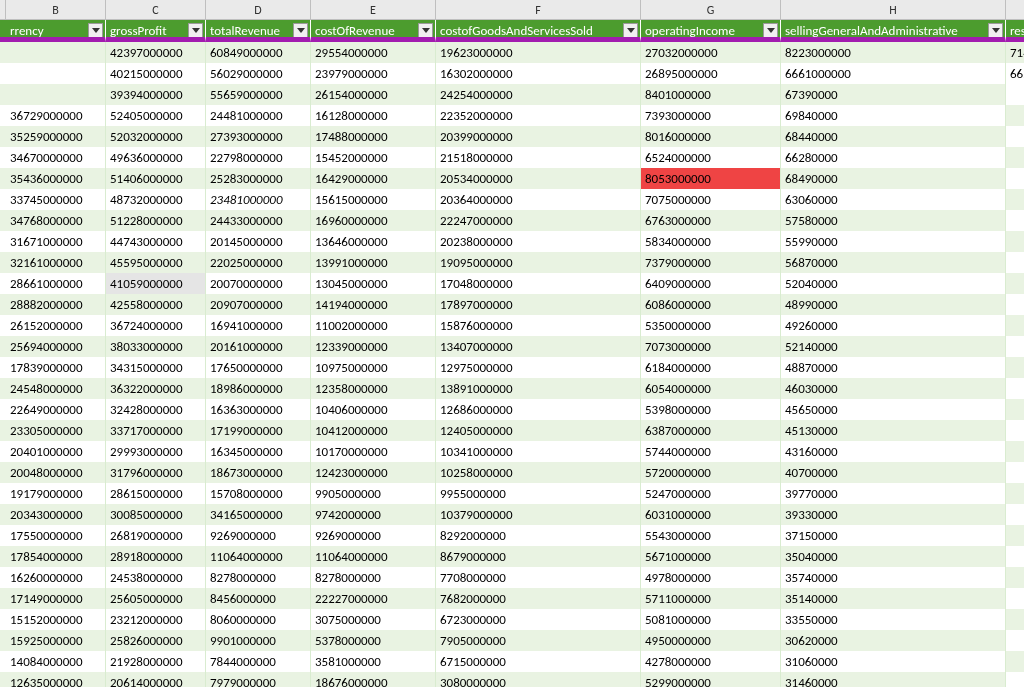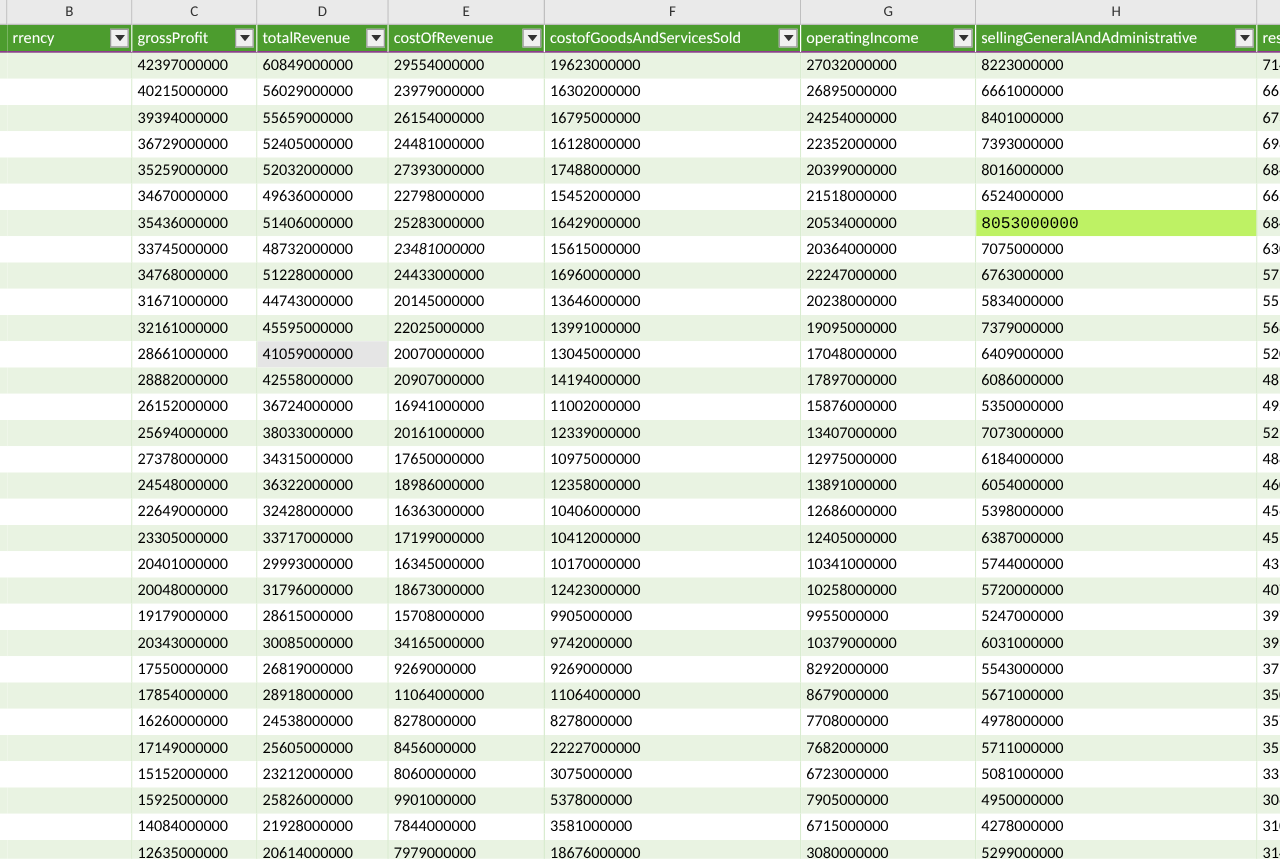--- a/index.html
+++ b/index.html
@@ -38,7 +38,7 @@
     line-height: 22px;
     padding: 0 20px 0 4px;
     border-right: 1px solid #fff;
-    border-bottom: 1px solid #a21caf;
+    border-bottom: 5px solid #a21caf;
     position: relative;
     white-space: nowrap;
     overflow: hidden;

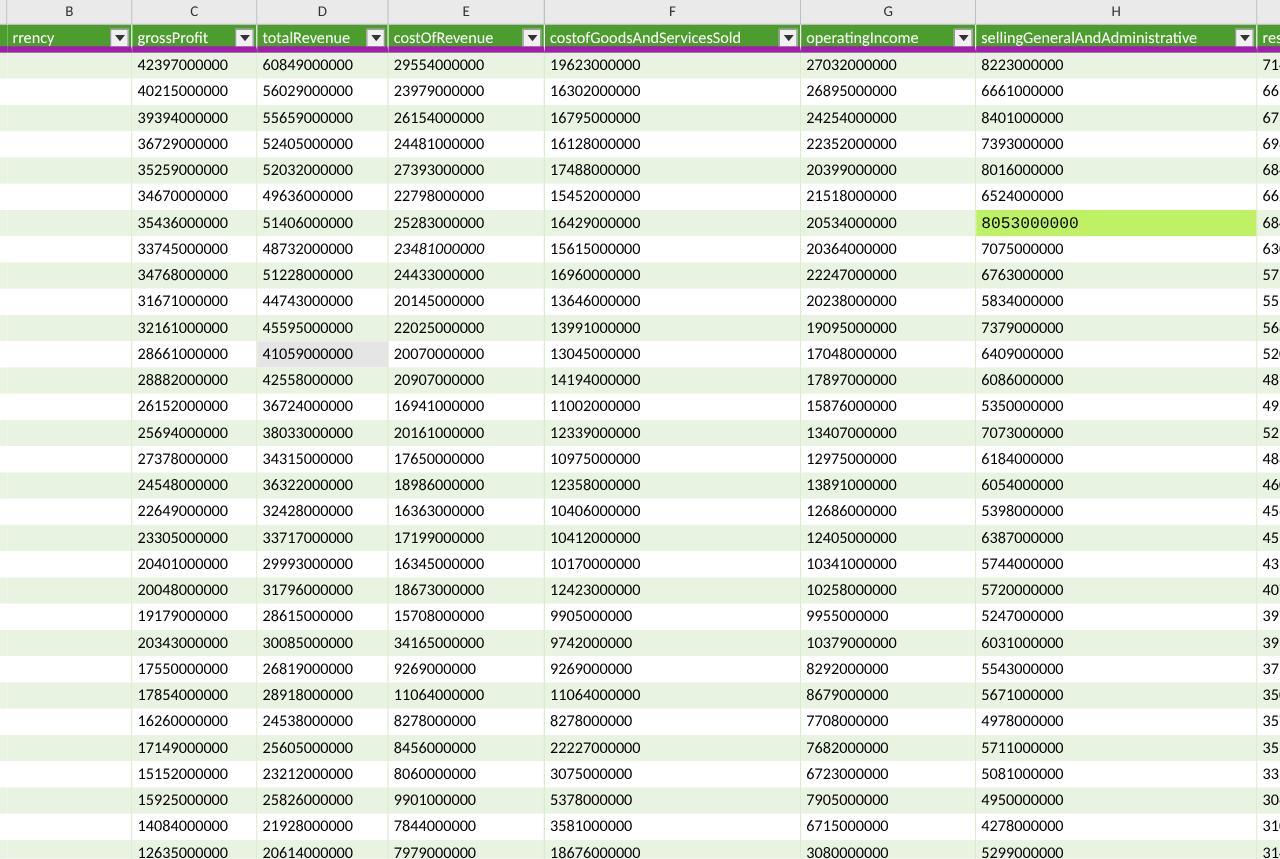--- a/index.html
+++ b/index.html
@@ -143,7 +143,6 @@
     <div class="cell row-even" style="text-align: left; background: rgb(233, 243, 226);">39394000000</div>
     <div class="cell row-even" style="text-align: left; background: rgb(233, 243, 226);">55659000000</div>
     <div class="cell row-even" style="text-align: left; background: rgb(233, 243, 226);">26154000000</div>
-    <div class="cell row-even" style="text-align: left; background: rgb(233, 243, 226);">16795000000</div>
     <div class="cell row-even" style="text-align: left; background: rgb(233, 243, 226);">24254000000</div>
     <div class="cell row-even" style="text-align: left; background: rgb(233, 243, 226);">8401000000</div>
     <div class="cell row-even" style="text-align: left; background: rgb(233, 243, 226);">67390000</div>

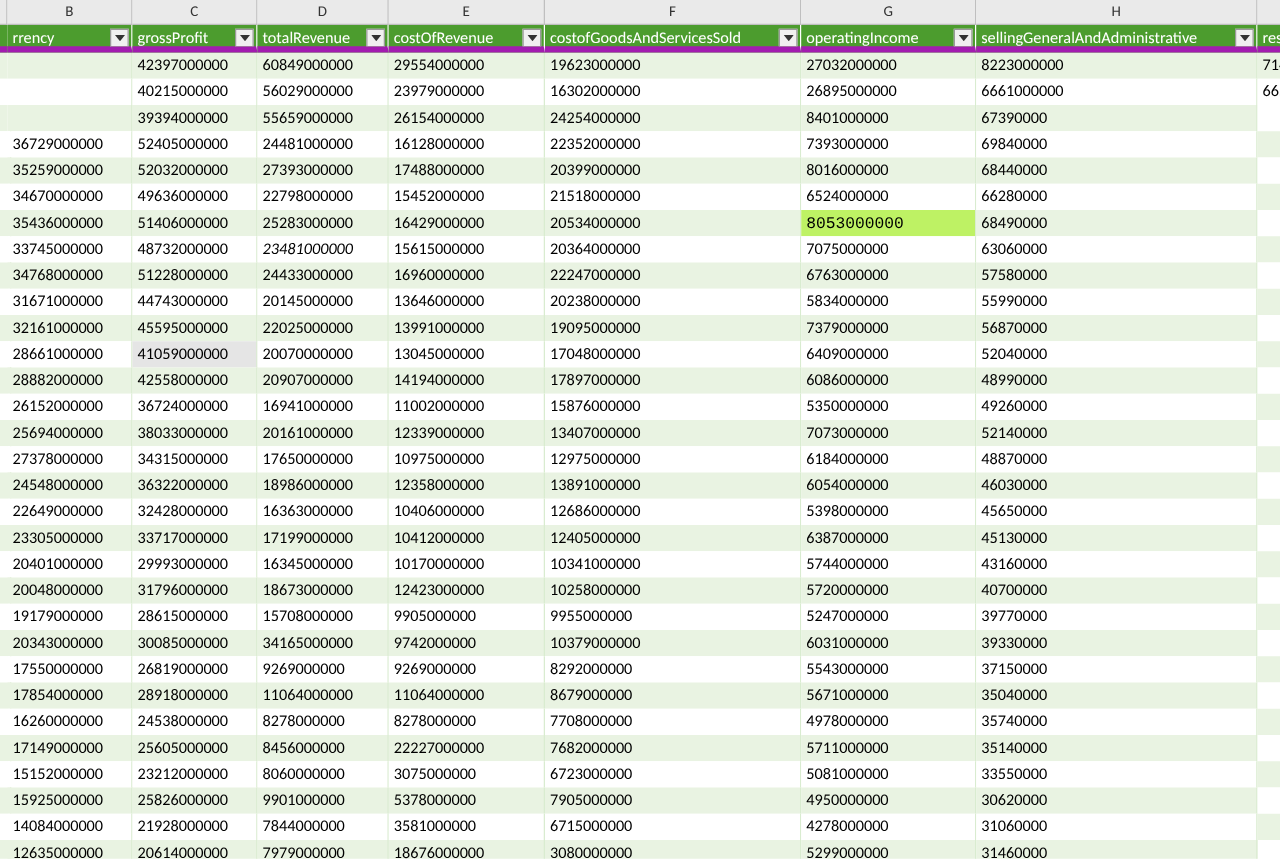--- a/index.html
+++ b/index.html
@@ -180,7 +180,7 @@
     <div class="cell row-even" style="text-align: left; background: rgb(233, 243, 226);">25283000000</div>
     <div class="cell row-even" style="text-align: left; background: rgb(233, 243, 226);">16429000000</div>
     <div class="cell row-even" style="text-align: left; background: rgb(233, 243, 226);">20534000000</div>
-    <div class="cell row-even" style="text-align: left; background: #bef264; font-family: Liberation Mono, monospace;">8053000000</div>
+    <div class="cell row-even" style="text-align: left; background: #ef4444;">8053000000</div>
     <div class="cell row-even" style="text-align: left; background: rgb(233, 243, 226);">68490000</div>
     <div class="cell first row-odd lefttxt" style="text-align: left; background: rgb(255, 255, 255);"></div>
     <div class="cell row-odd lefttxt" style="text-align: left; background: rgb(255, 255, 255);"></div>

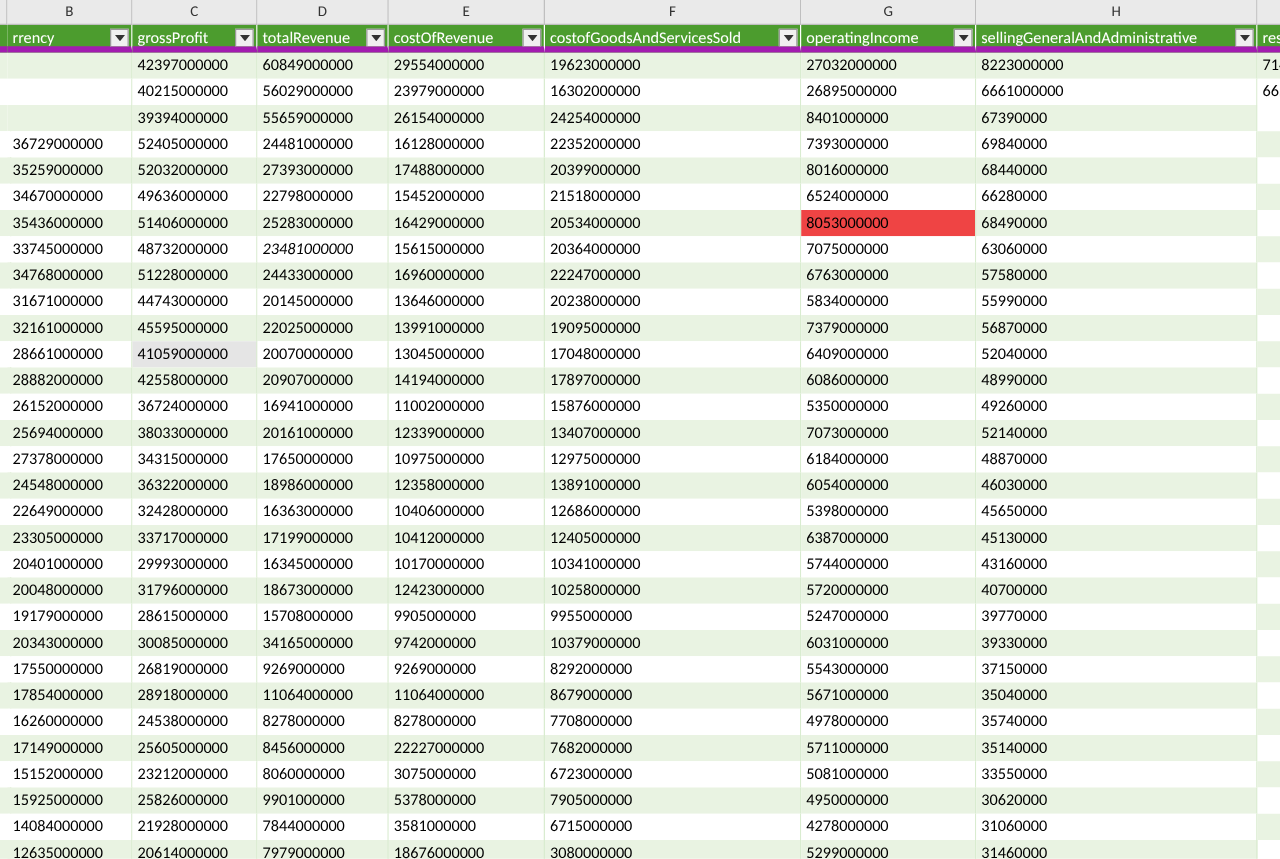--- a/index.html
+++ b/index.html
@@ -256,7 +256,7 @@
     <div class="cell row-even" style="text-align: left; background: rgb(233, 243, 226);">52140000</div>
     <div class="cell first row-odd lefttxt" style="text-align: left; background: rgb(255, 255, 255);"></div>
     <div class="cell row-odd lefttxt" style="text-align: left; background: rgb(255, 255, 255);"></div>
-    <div class="cell row-odd" style="text-align: left; background: rgb(255, 255, 255);">27378000000</div>
+    <div class="cell row-odd" style="text-align: left; background: rgb(255, 255, 255);">17839000000</div>
     <div class="cell row-odd" style="text-align: left; background: rgb(255, 255, 255);">34315000000</div>
     <div class="cell row-odd" style="text-align: left; background: rgb(255, 255, 255);">17650000000</div>
     <div class="cell row-odd" style="text-align: left; background: rgb(255, 255, 255);">10975000000</div>

